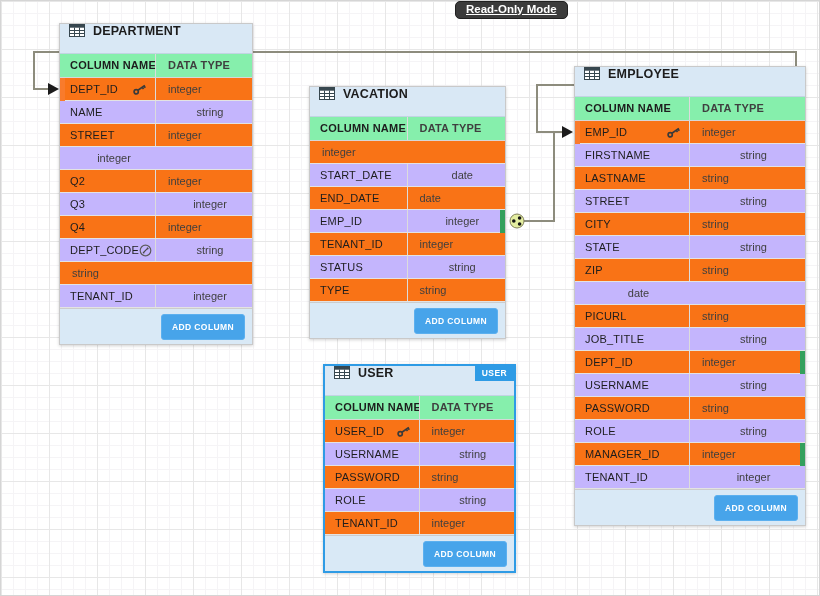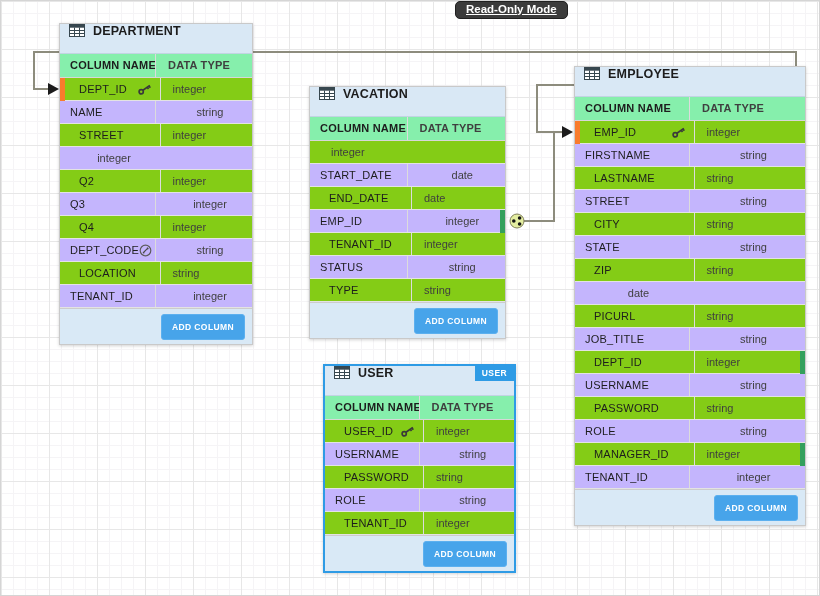--- a/index.html
+++ b/index.html
@@ -38,7 +38,7 @@
   }
   .colhead .cell { line-height:23px; }
   .row { position:relative; height:23px; display:flex; font-size:11px; border-bottom:1px solid #e3e3e3; }
-  .row.odd  { background:#84cc16;padding-left:9px; }
+  .row.odd  { background:#f97316; }
   .row.even { background:#c4b5fd;text-align:center; }
   .cell { line-height:23px; white-space:nowrap; overflow:hidden; }
   .cell.name { width:50%; padding-left:10px; color:#1d1d1d; border-right:1px solid #dcdcdc;

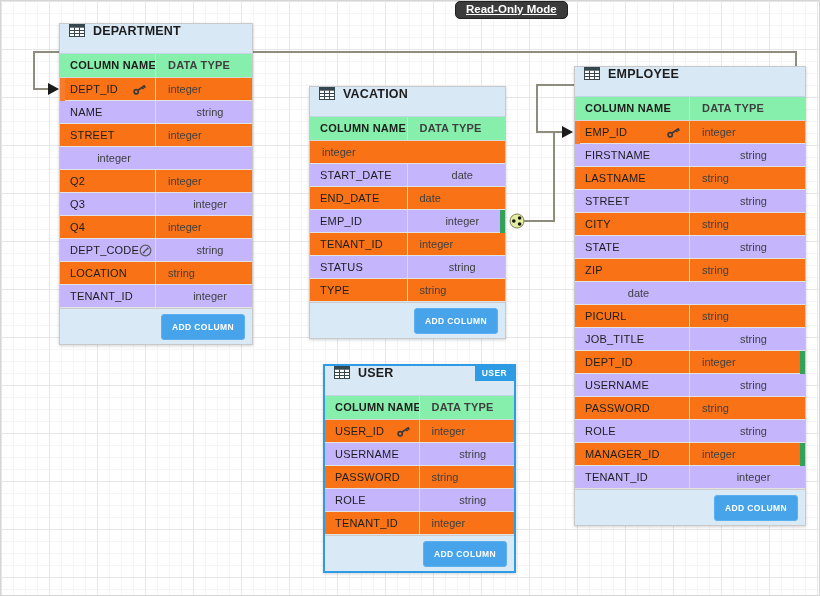--- a/index.html
+++ b/index.html
@@ -174,9 +174,6 @@
           <div class="cell type">string</div>
         </div>
         <div class="row odd">
-          <div class="cell name">
-            <span>LOCATION</span>
-          </div>
           <div class="cell type">string</div>
         </div>
         <div class="row even">

